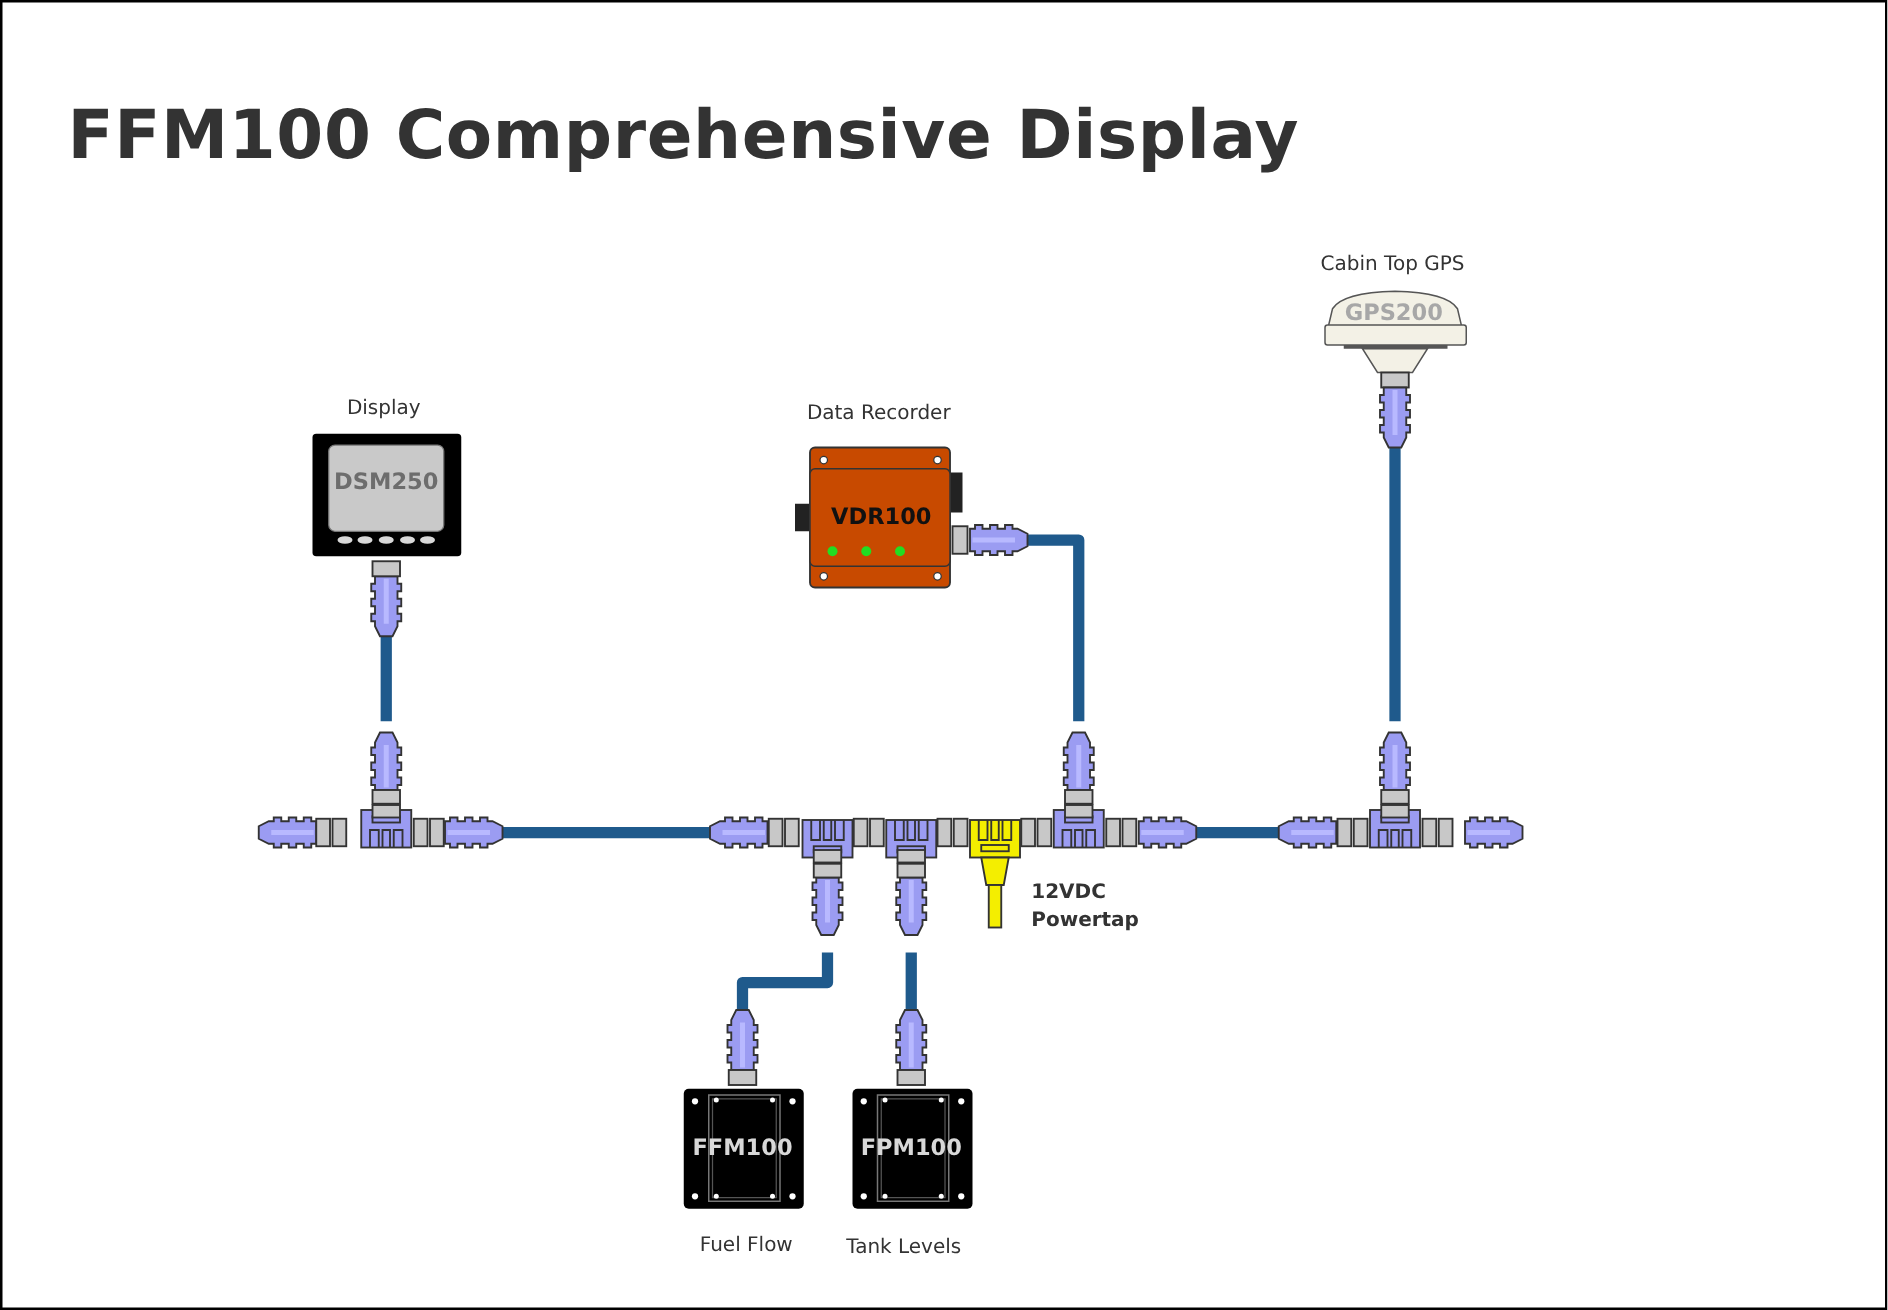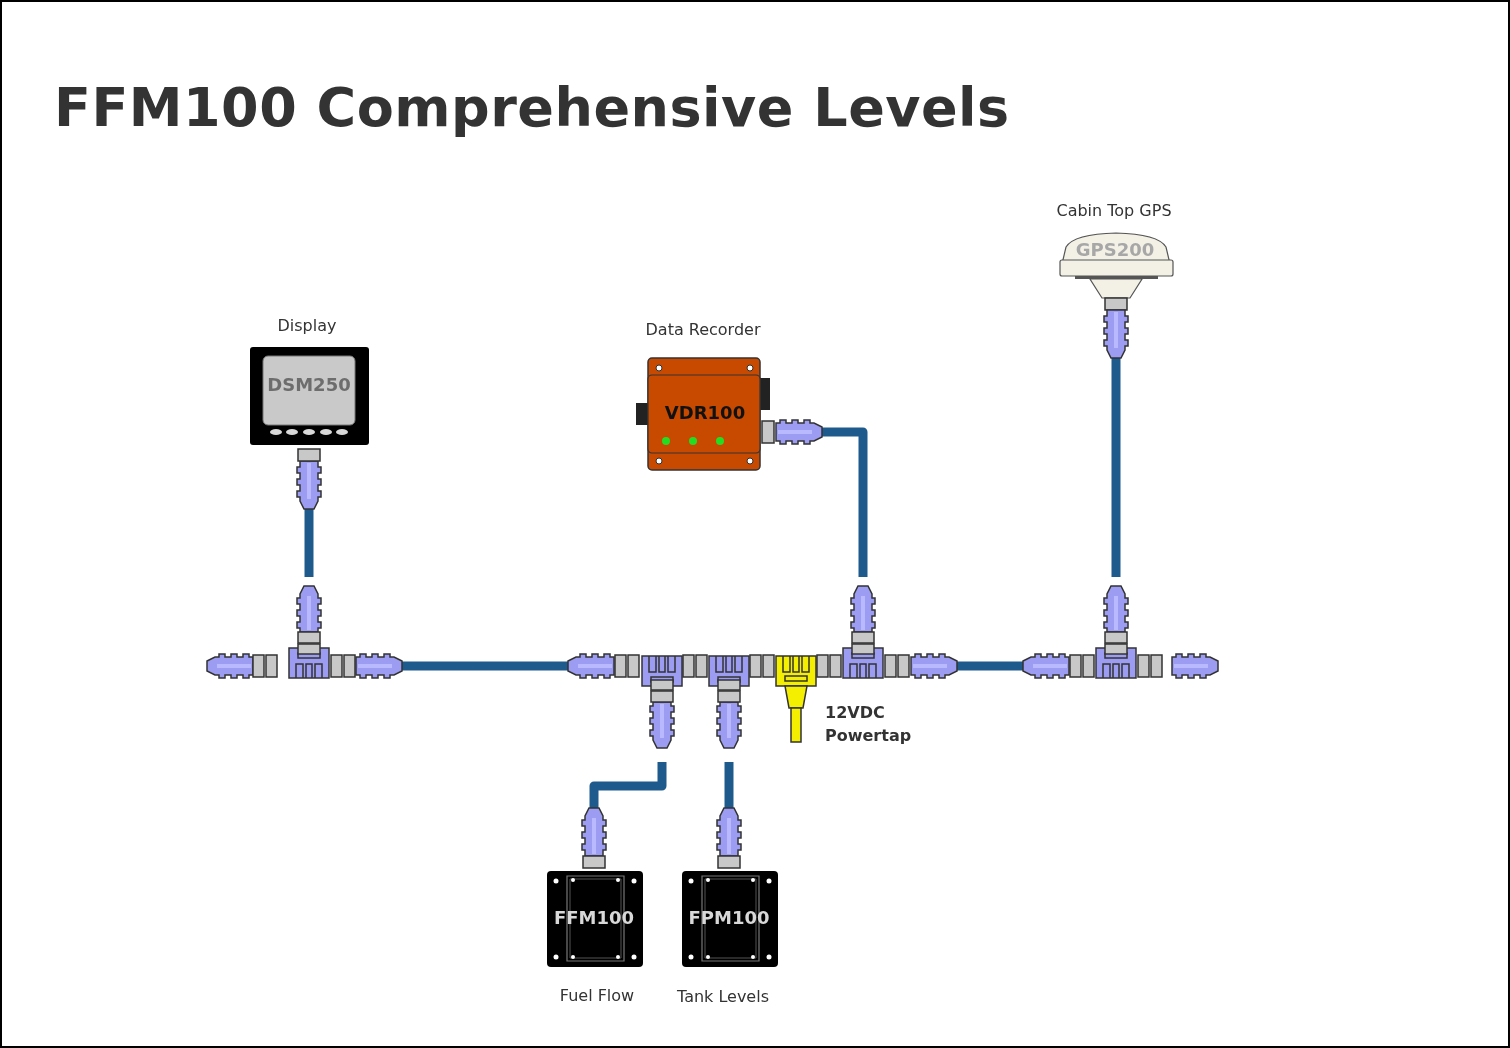--- a/index.html
+++ b/index.html
@@ -28,7 +28,7 @@
 <body>
 
 <div id="frame">
-  <h1 id="title">FFM100 Comprehensive Levels</h1>
+  <h1 id="title">FFM100 Comprehensive Display</h1>
 
   <svg id="diagram" width="1510" height="1048" viewBox="0 0 1510 1048" xmlns="http://www.w3.org/2000/svg">
     <defs>

